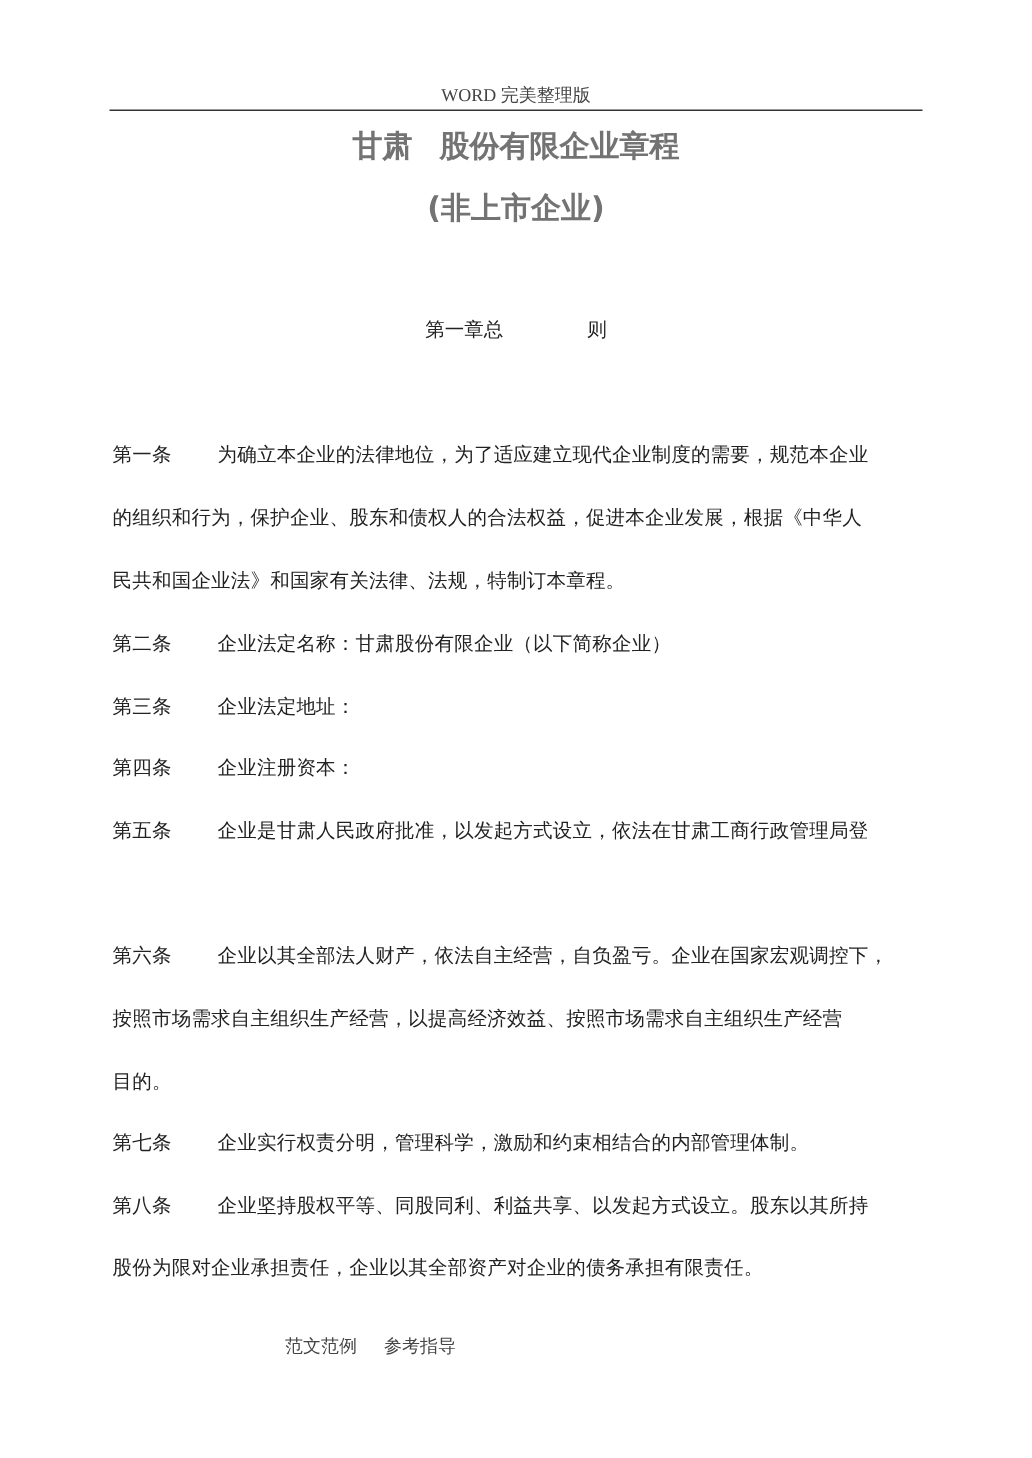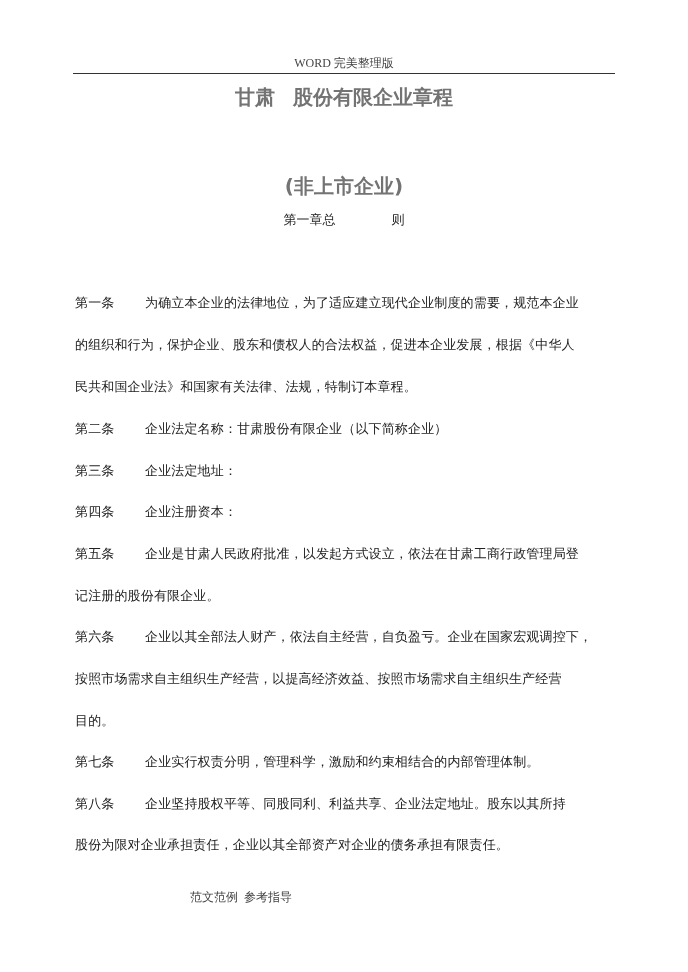--- a/index.html
+++ b/index.html
@@ -19,7 +19,7 @@
     letter-spacing: 0px;
   }
   .title1 { top: 84px; }
-  .title2 { top: 125px; margin-top: 48px; }
+  .title2 { top: 125px; }
   .title-gap { display: inline-block; width: 18px; }
   .chapter {
     position: absolute; top: 211px; left: 0; width: 688px; text-align: center;

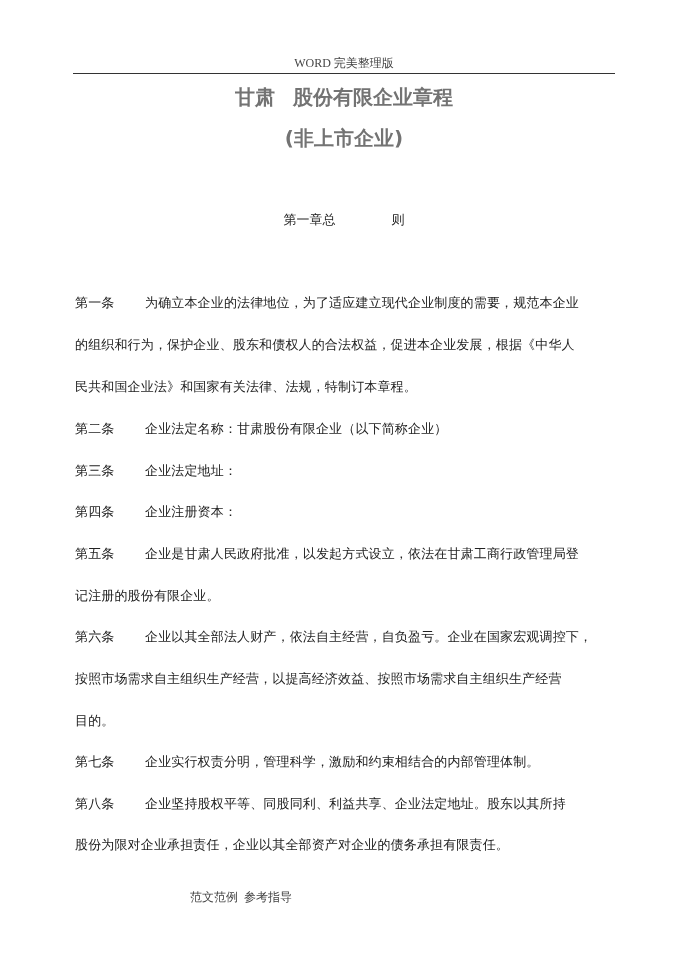--- a/index.html
+++ b/index.html
@@ -78,7 +78,6 @@
   <div class="line" style="top:545px">
     <span class="art-label">第五条</span><span>企业是甘肃人民政府批准，以发起方式设立，依法在甘肃工商行政管理局登</span>
   </div>
-  <div class="line" style="top:587px">记注册的股份有限企业。</div>
 
   <div class="line" style="top:628px">
     <span class="art-label">第六条</span><span>企业以其全部法人财产，依法自主经营，自负盈亏。企业在国家宏观调控下，</span>

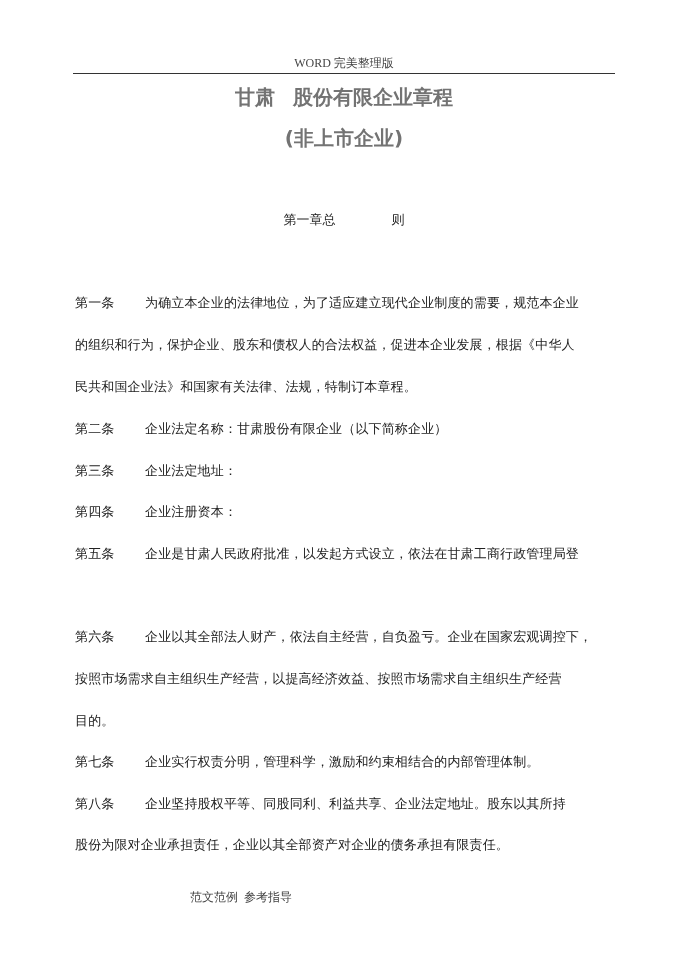--- a/index.html
+++ b/index.html
@@ -90,7 +90,7 @@
   <div class="line" style="top:712px">目的。</div>
 
   <div class="line" style="top:795px">
-    <span class="art-label">第八条</span><span>企业坚持股权平等、同股同利、利益共享、企业法定地址。股东以其所持</span>
+    <span class="art-label">第八条</span><span>企业坚持股权平等、同股同利、利益共享、以发起方式设立。股东以其所持</span>
   </div>
   <div class="line" style="top:836px">股份为限对企业承担责任，企业以其全部资产对企业的债务承担有限责任。</div>
 

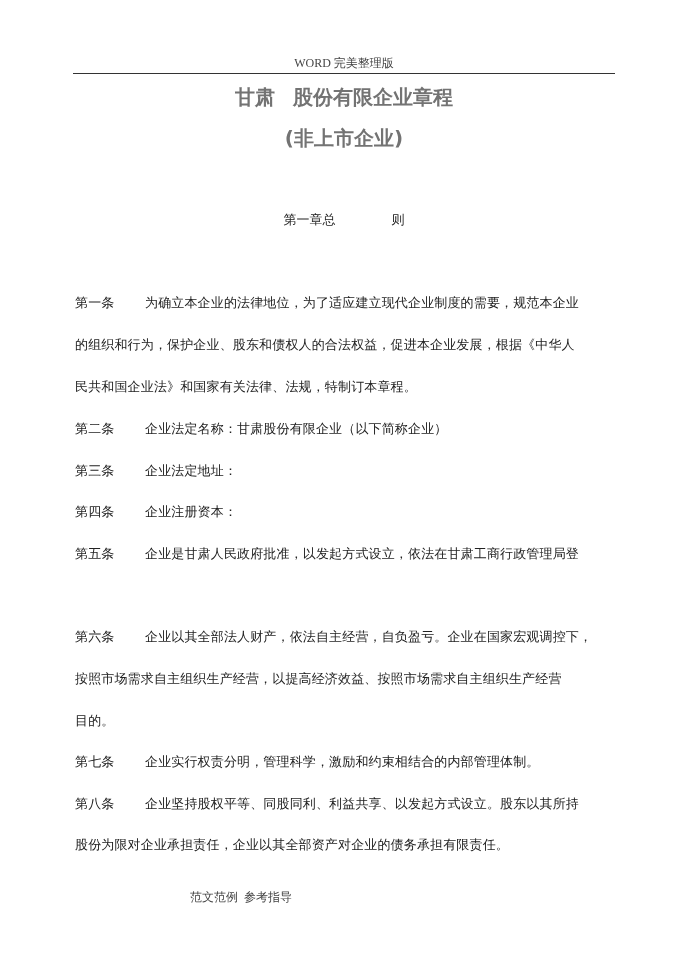--- a/index.html
+++ b/index.html
@@ -38,7 +38,7 @@
     position: absolute; top: 889px; left: 190px;
     font-family: "Liberation Serif", "DejaVu Serif", serif; font-size: 12px; color: #444;
   }
-  .footer .f1 { margin-right: 6px; }
+  .footer .f1 { margin-right: 18px; }
 </style>
 </head>
 <body>

